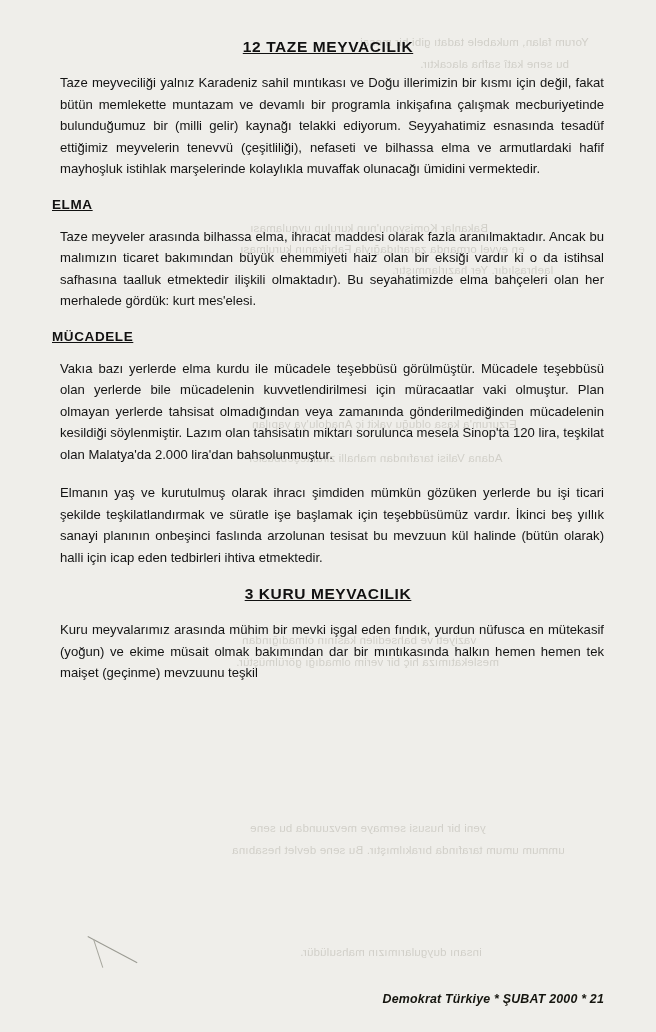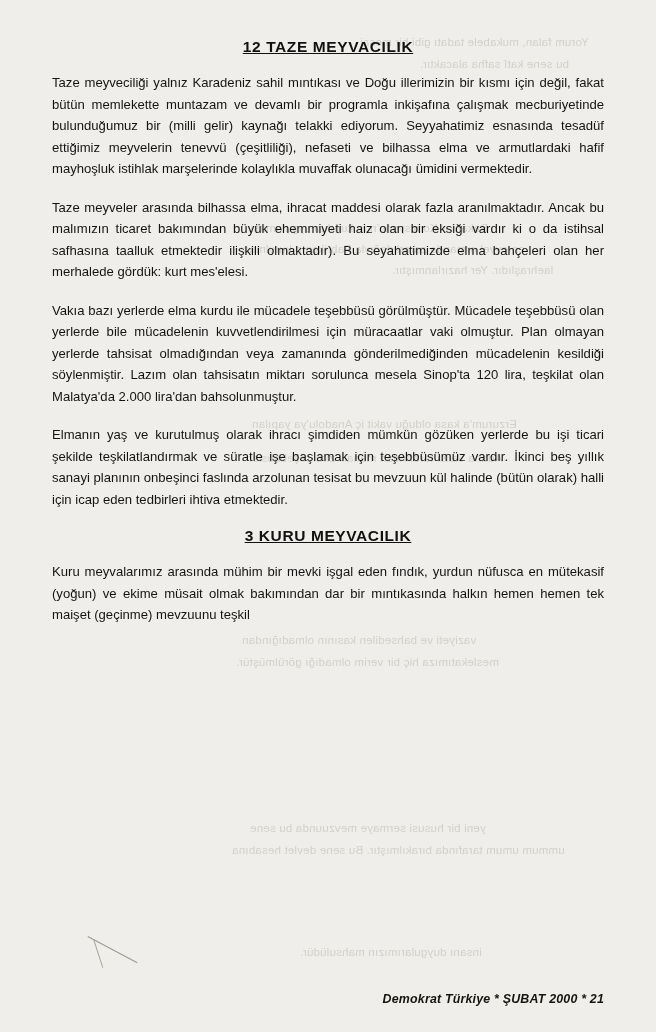--- a/index.html
+++ b/index.html
@@ -56,7 +56,7 @@
     font-size: 13.1px;
     line-height: 21.5px;
     text-align: justify;
-    margin: 0 0 17px 0;
+    margin: 0 0 17px 8px;
     color: #141414;
   }
   .blk {

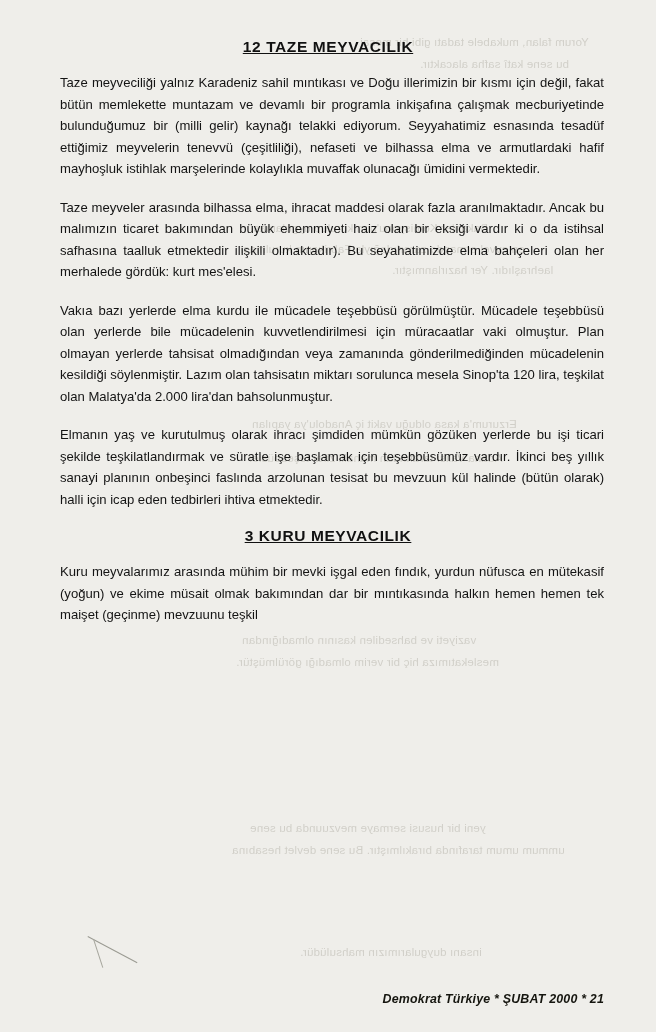--- a/index.html
+++ b/index.html
@@ -128,6 +128,7 @@
 
     <p class="body">Taze meyveciliği yalnız Karadeniz sahil mıntıkası ve Doğu illerimizin bir kısmı için değil, fakat bütün memlekette muntazam ve devamlı bir programla inkişafına çalışmak mecburiyetinde bulunduğumuz bir (milli gelir) kaynağı telakki ediyorum. Seyyahatimiz esnasında tesadüf ettiğimiz meyvelerin tenevvü (çeşitliliği), nefaseti ve bilhassa elma ve armutlardaki hafif mayhoşluk istihlak marşelerinde kolaylıkla muvaffak olunacağı ümidini vermektedir.</p>
 
+    <h2 class="subheading">ELMA</h2>
 
     <p class="body">Taze meyveler arasında bilhassa elma, ihracat maddesi olarak fazla aranılmaktadır. Ancak bu malımızın ticaret bakımından büyük ehemmiyeti haiz olan bir eksiği vardır ki o da istihsal safhasına taalluk etmektedir ilişkili olmaktadır). Bu seyahatimizde elma bahçeleri olan her merhalede gördük: kurt mes'elesi.</p>
 

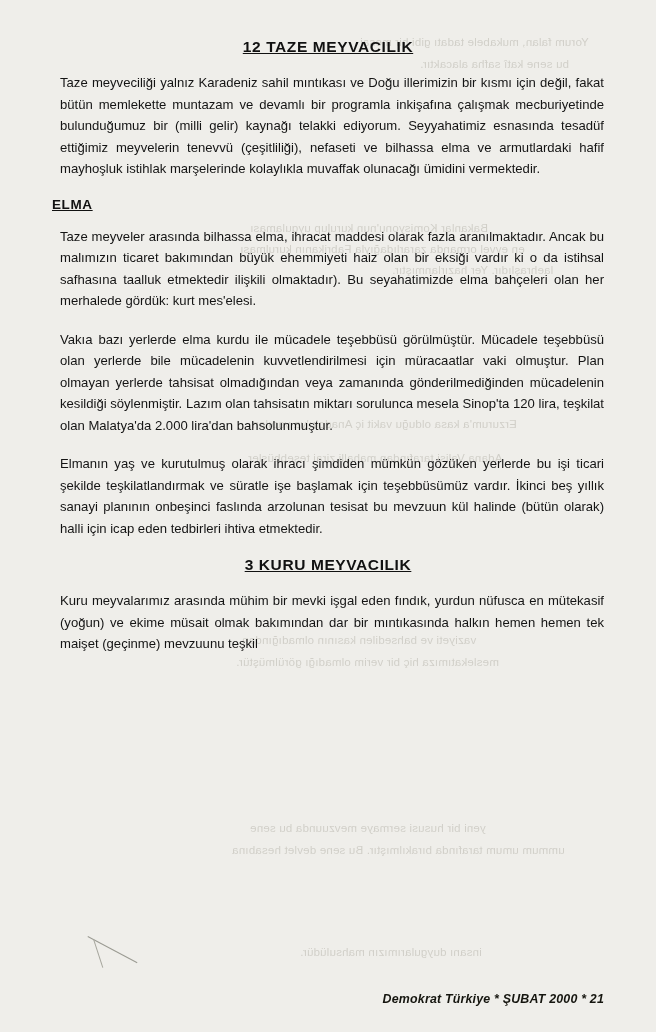--- a/index.html
+++ b/index.html
@@ -132,6 +132,7 @@
 
     <p class="body">Taze meyveler arasında bilhassa elma, ihracat maddesi olarak fazla aranılmaktadır. Ancak bu malımızın ticaret bakımından büyük ehemmiyeti haiz olan bir eksiği vardır ki o da istihsal safhasına taalluk etmektedir ilişkili olmaktadır). Bu seyahatimizde elma bahçeleri olan her merhalede gördük: kurt mes'elesi.</p>
 
+    <h2 class="subheading">MÜCADELE</h2>
 
     <p class="body">Vakıa bazı yerlerde elma kurdu ile mücadele teşebbüsü görülmüştür. Mücadele teşebbüsü olan yerlerde bile mücadelenin kuvvetlendirilmesi için müracaatlar vaki olmuştur. Plan olmayan yerlerde tahsisat olmadığından veya zamanında gönderilmediğinden mücadelenin kesildiği söylenmiştir. Lazım olan tahsisatın miktarı sorulunca mesela Sinop'ta 120 lira, teşkilat olan Malatya'da 2.000 lira'dan bahsolunmuştur.</p>
 

